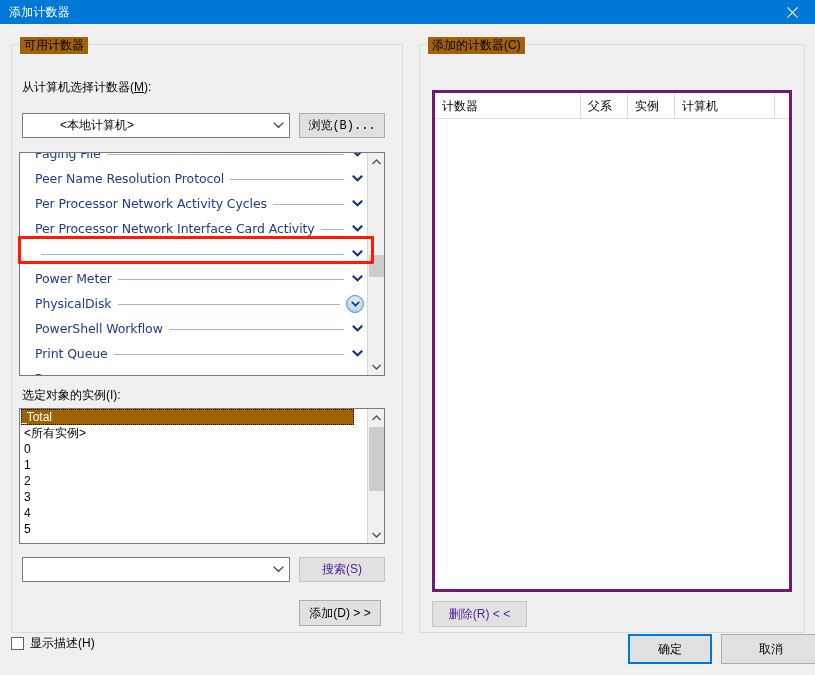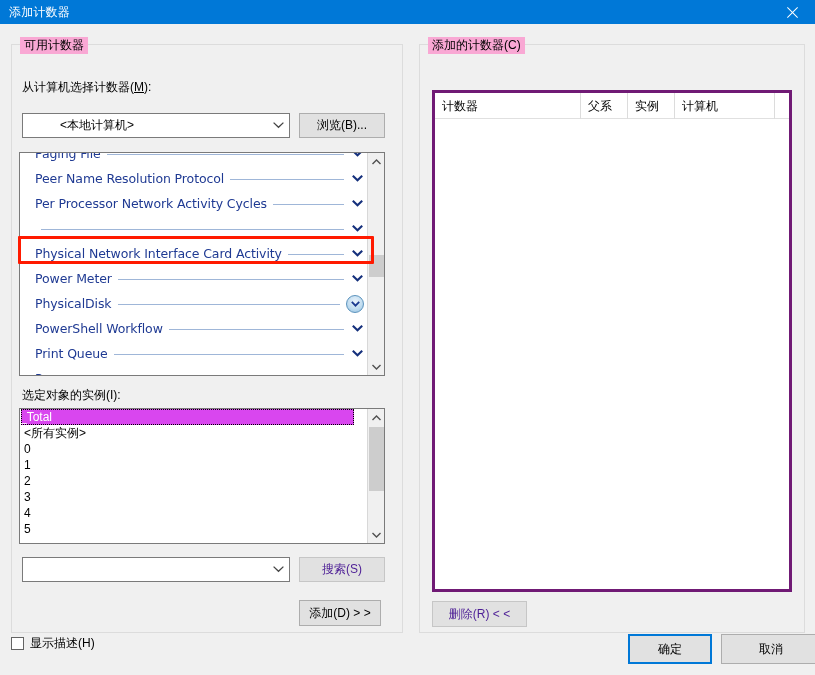--- a/index.html
+++ b/index.html
@@ -53,7 +53,7 @@
   .groupbox-title {
     position: absolute;
     top: -8px; left: 8px;
-    background: #f9a8d4;
+    background: #a16207;
     padding: 0 4px;
     font-size: 12px;
     color: #000;

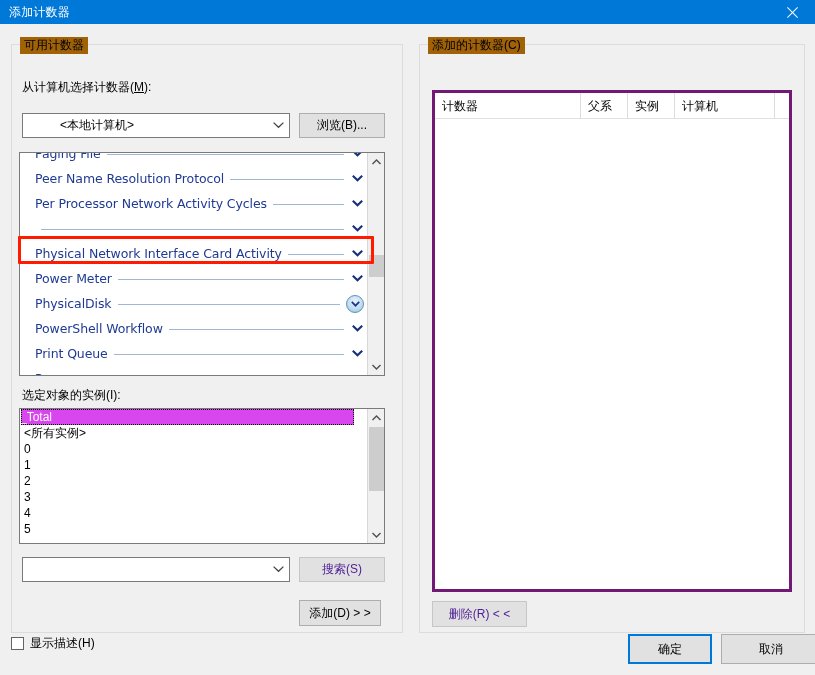--- a/index.html
+++ b/index.html
@@ -296,7 +296,7 @@
     </span>
   </div>
 
-  <div class="btn" style="left:299px; top:89px; width:86px; height:25px;">浏览(B)...</div>
+  <div class="btn" style="left:299px; top:89px; width:86px; height:25px;font-family:Liberation Mono, monospace;">浏览(B)...</div>
 
   <div class="listbox" id="counter-list">
     <div class="counter-rows">

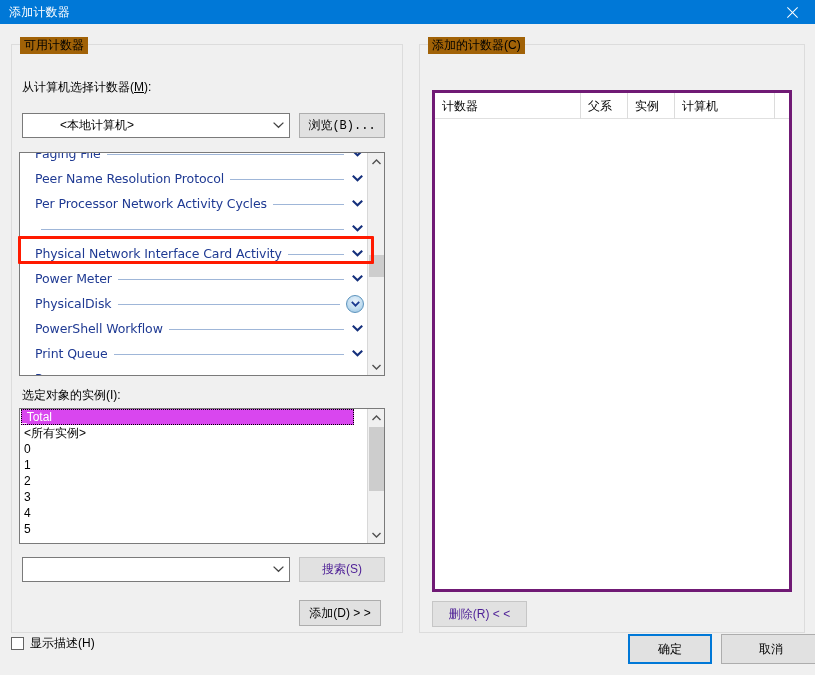--- a/index.html
+++ b/index.html
@@ -328,6 +328,7 @@
           </span>
         </div>
         <div class="counter-row">
+          <span class="counter-name">Per Processor Network Interface Card Activity</span>
           <span class="counter-rule"></span>
           <span class="chev-plain">
             <svg width="11" height="7" viewBox="0 0 11 7">

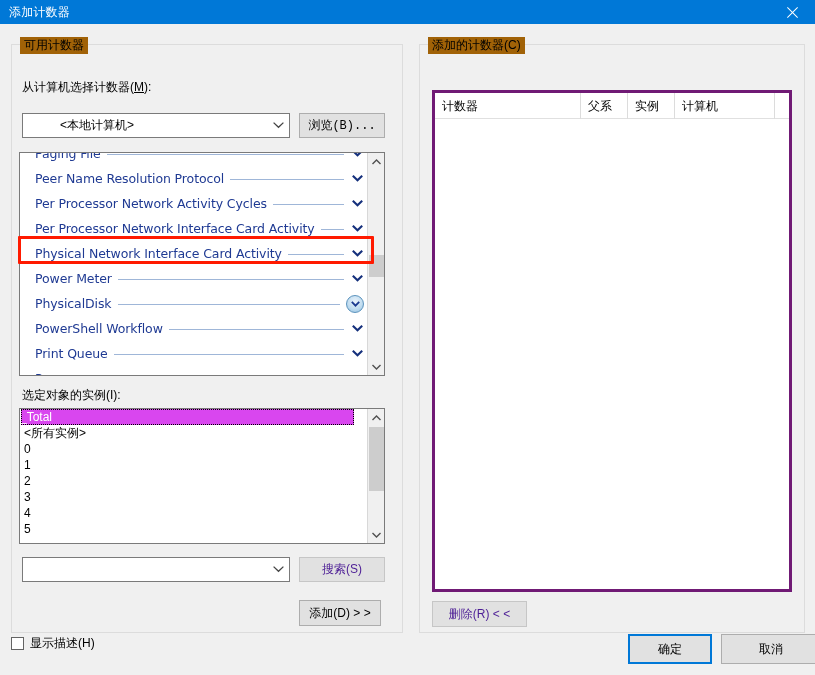--- a/index.html
+++ b/index.html
@@ -337,7 +337,6 @@
           </span>
         </div>
         <div class="counter-row">
-          <span class="counter-name">Physical Network Interface Card Activity</span>
           <span class="counter-rule"></span>
           <span class="chev-plain">
             <svg width="11" height="7" viewBox="0 0 11 7">

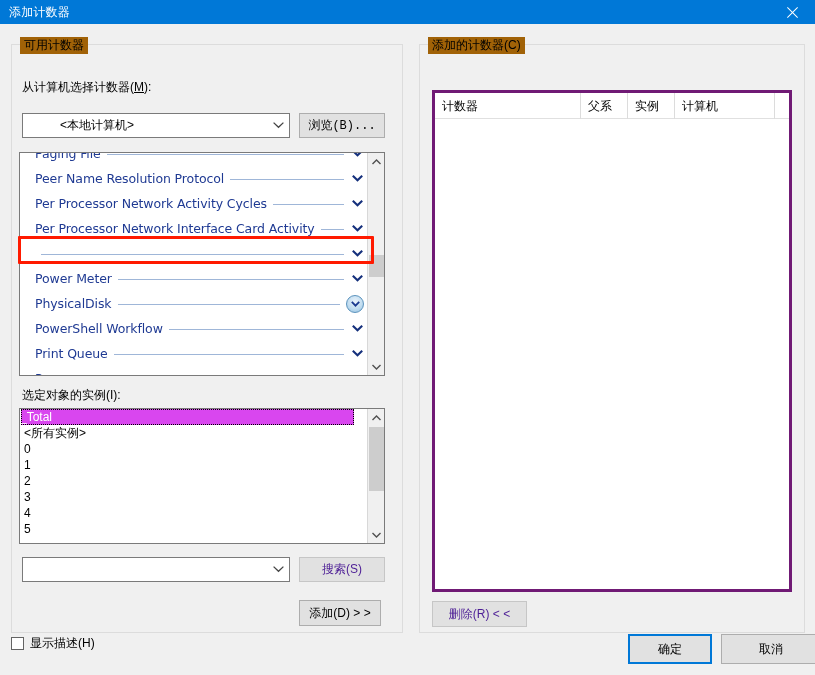--- a/index.html
+++ b/index.html
@@ -200,7 +200,7 @@
     font-family: "Liberation Sans", "DejaVu Sans", sans-serif;
   }
   .inst-row.selected {
-    background: #d946ef;
+    background: #a16207;
     color: #ffffff;
     margin-left: 1px;
     margin-right: 14px;

